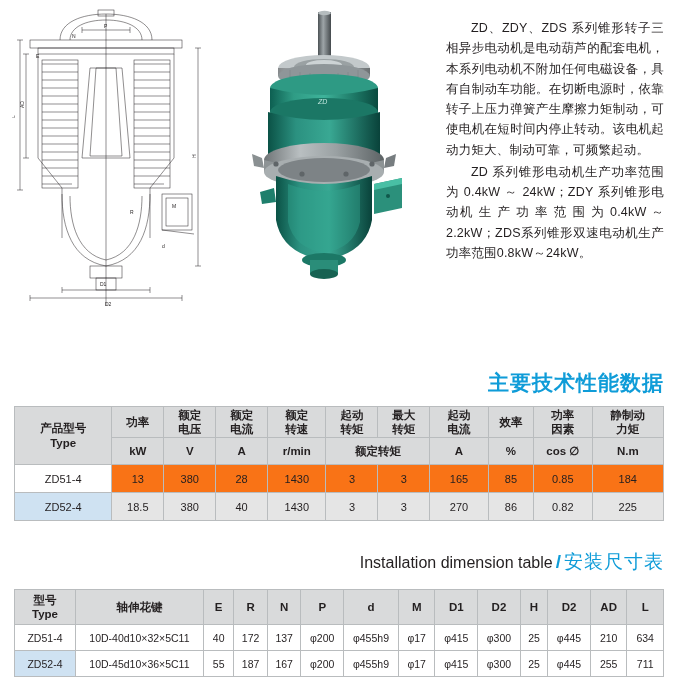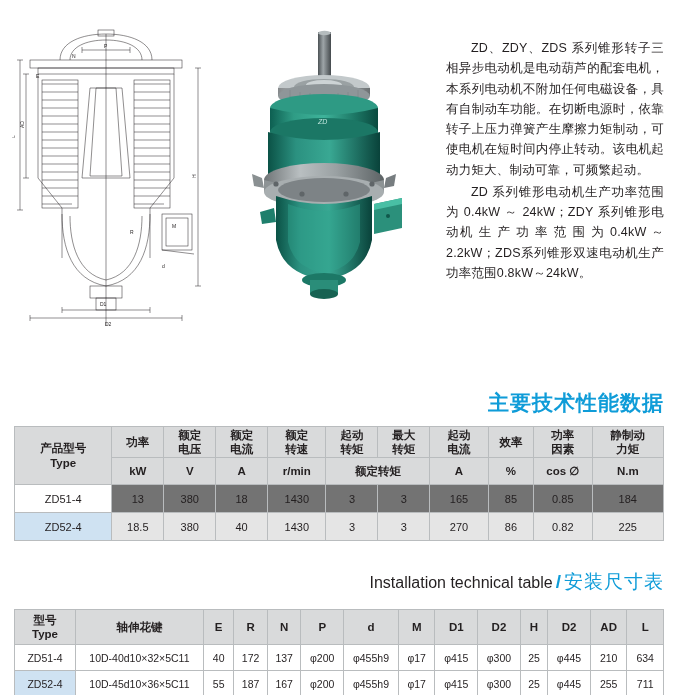--- a/index.html
+++ b/index.html
@@ -23,7 +23,6 @@
     padding: 8px 0 0 0;
     height: 318px;
     box-sizing: border-box;
-    margin-top: 20px;
   }
   .drawing {
     width: 210px;

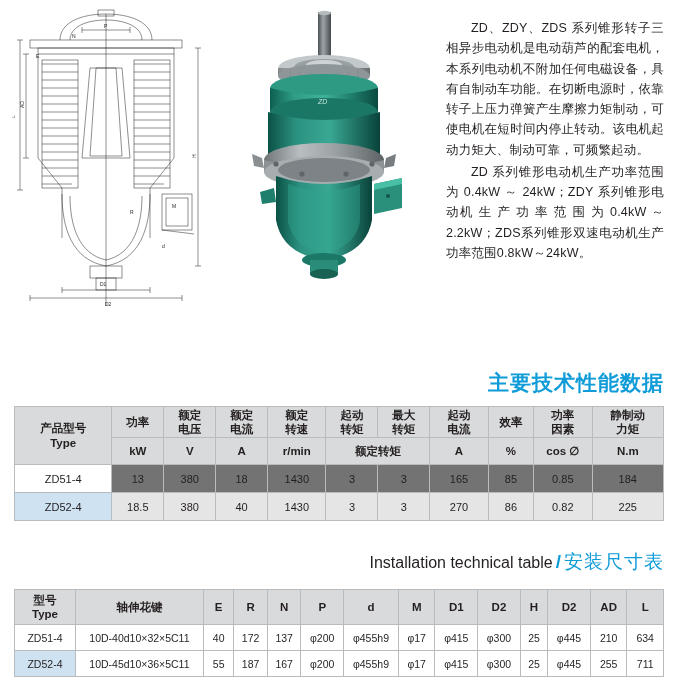--- a/index.html
+++ b/index.html
@@ -125,7 +125,7 @@
   }
   .t1 tbody td {
     height: 27px;
-    background: #737373;
+    background: #f97316;
   }
   .t1 tbody tr.alt td {
     background: #e5e5e5;

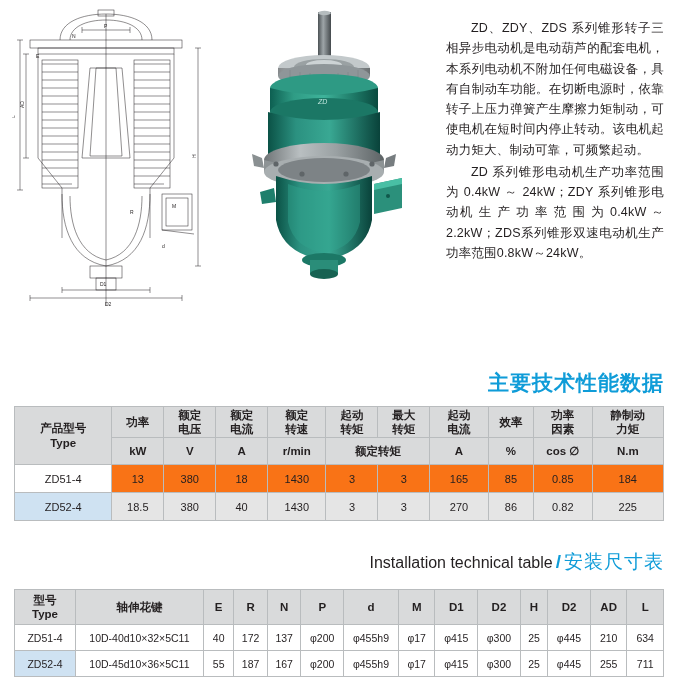--- a/index.html
+++ b/index.html
@@ -427,7 +427,7 @@
         <td class="first">ZD51-4</td>
         <td>13</td>
         <td>380</td>
-        <td>18</td>
+        <td>28</td>
         <td>1430</td>
         <td>3</td>
         <td>3</td>

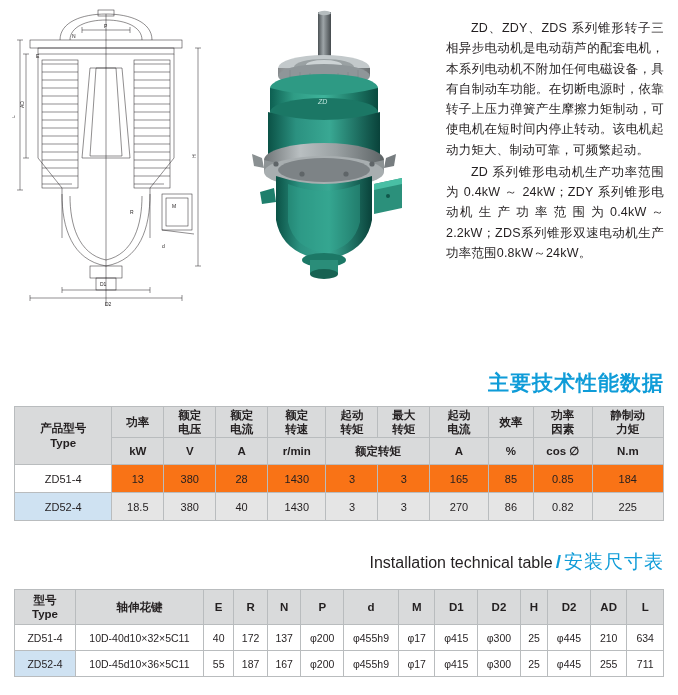--- a/index.html
+++ b/index.html
@@ -456,7 +456,7 @@
 <div class="spacer-24"></div>
 
 <div class="heading-inline">
-  <span class="en">Installation technical table</span><span class="sep">/</span><span class="cn">安装尺寸表</span>
+  <span class="en">Installation dimension table</span><span class="sep">/</span><span class="cn">安装尺寸表</span>
 </div>
 
 <div class="spacer-8"></div>

